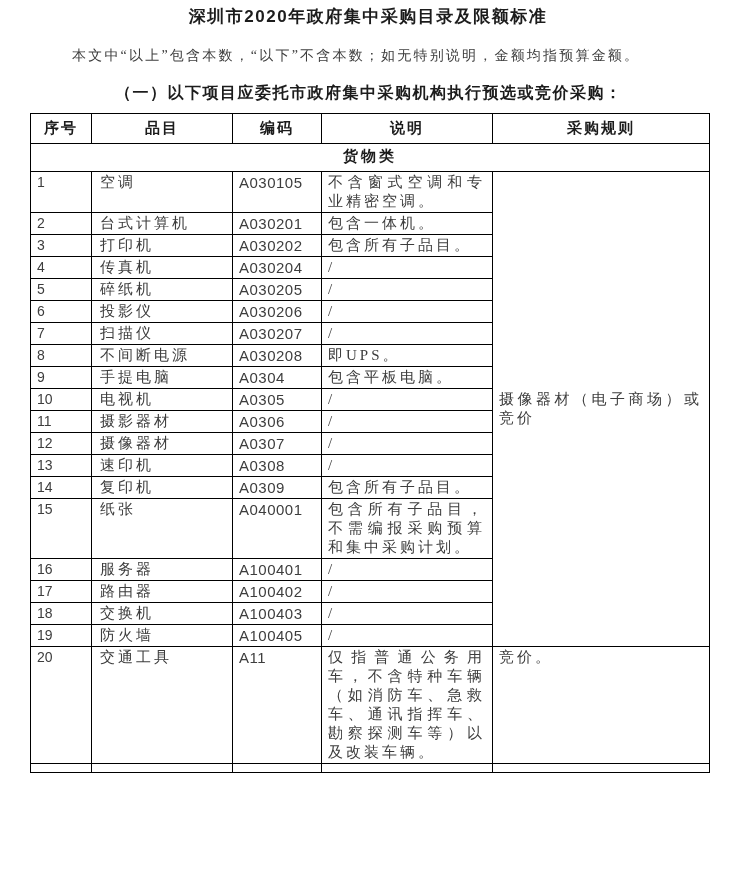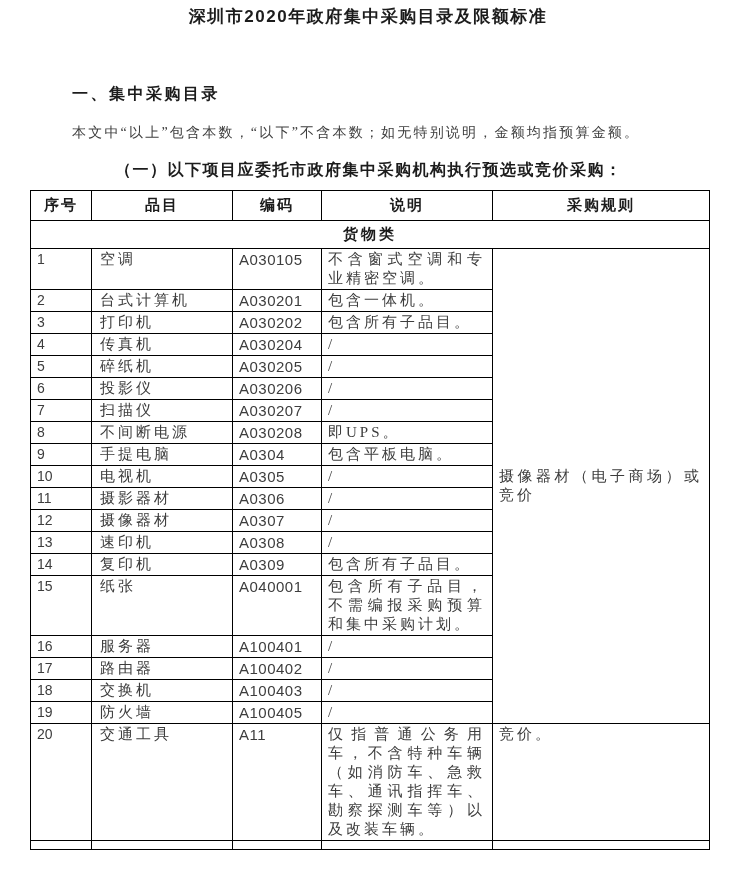--- a/index.html
+++ b/index.html
@@ -95,7 +95,6 @@
 
 <div>
   <h1 class="doc-title heading-font">深圳市2020年政府集中采购目录及限额标准</h1>
-  <h2 class="section-heading heading-font">一、集中采购目录</h2>
   <p class="intro-paragraph">本文中“以上”包含本数，“以下”不含本数；如无特别说明，金额均指预算金额。</p>
   <h3 class="subsection-heading heading-font">（一）以下项目应委托市政府集中采购机构执行预选或竞价采购：</h3>
 

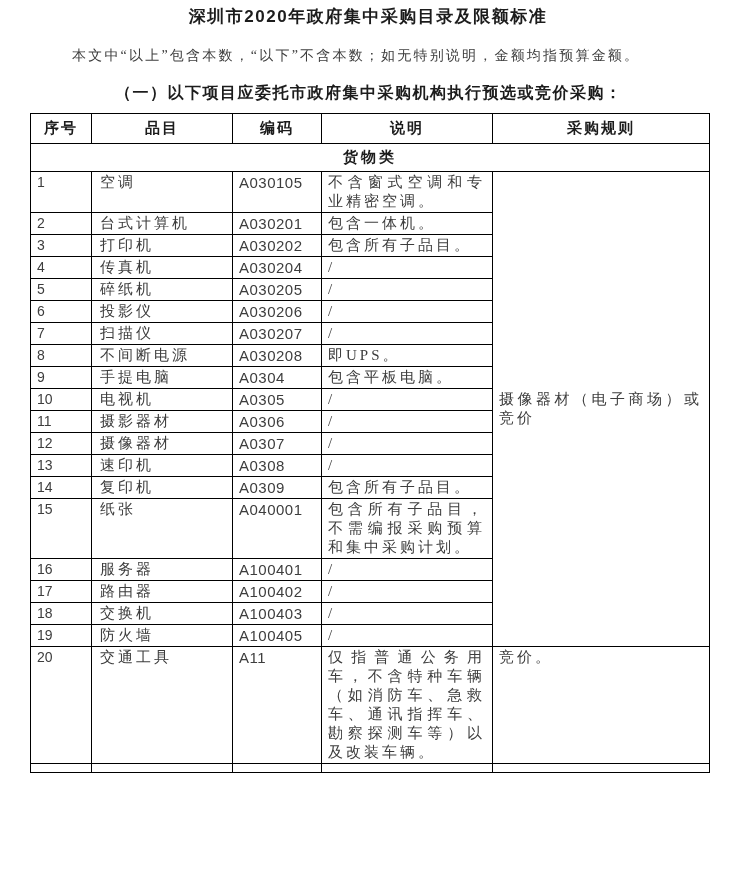--- a/index.html
+++ b/index.html
@@ -67,7 +67,7 @@
   }
   .category-cell {
     text-align: center;
-    font-family: Liberation Serif, serif;
+    font-family: Liberation Mono, monospace;
     font-weight: bold;
     color: #1c1c1c;
     letter-spacing: 2px;

